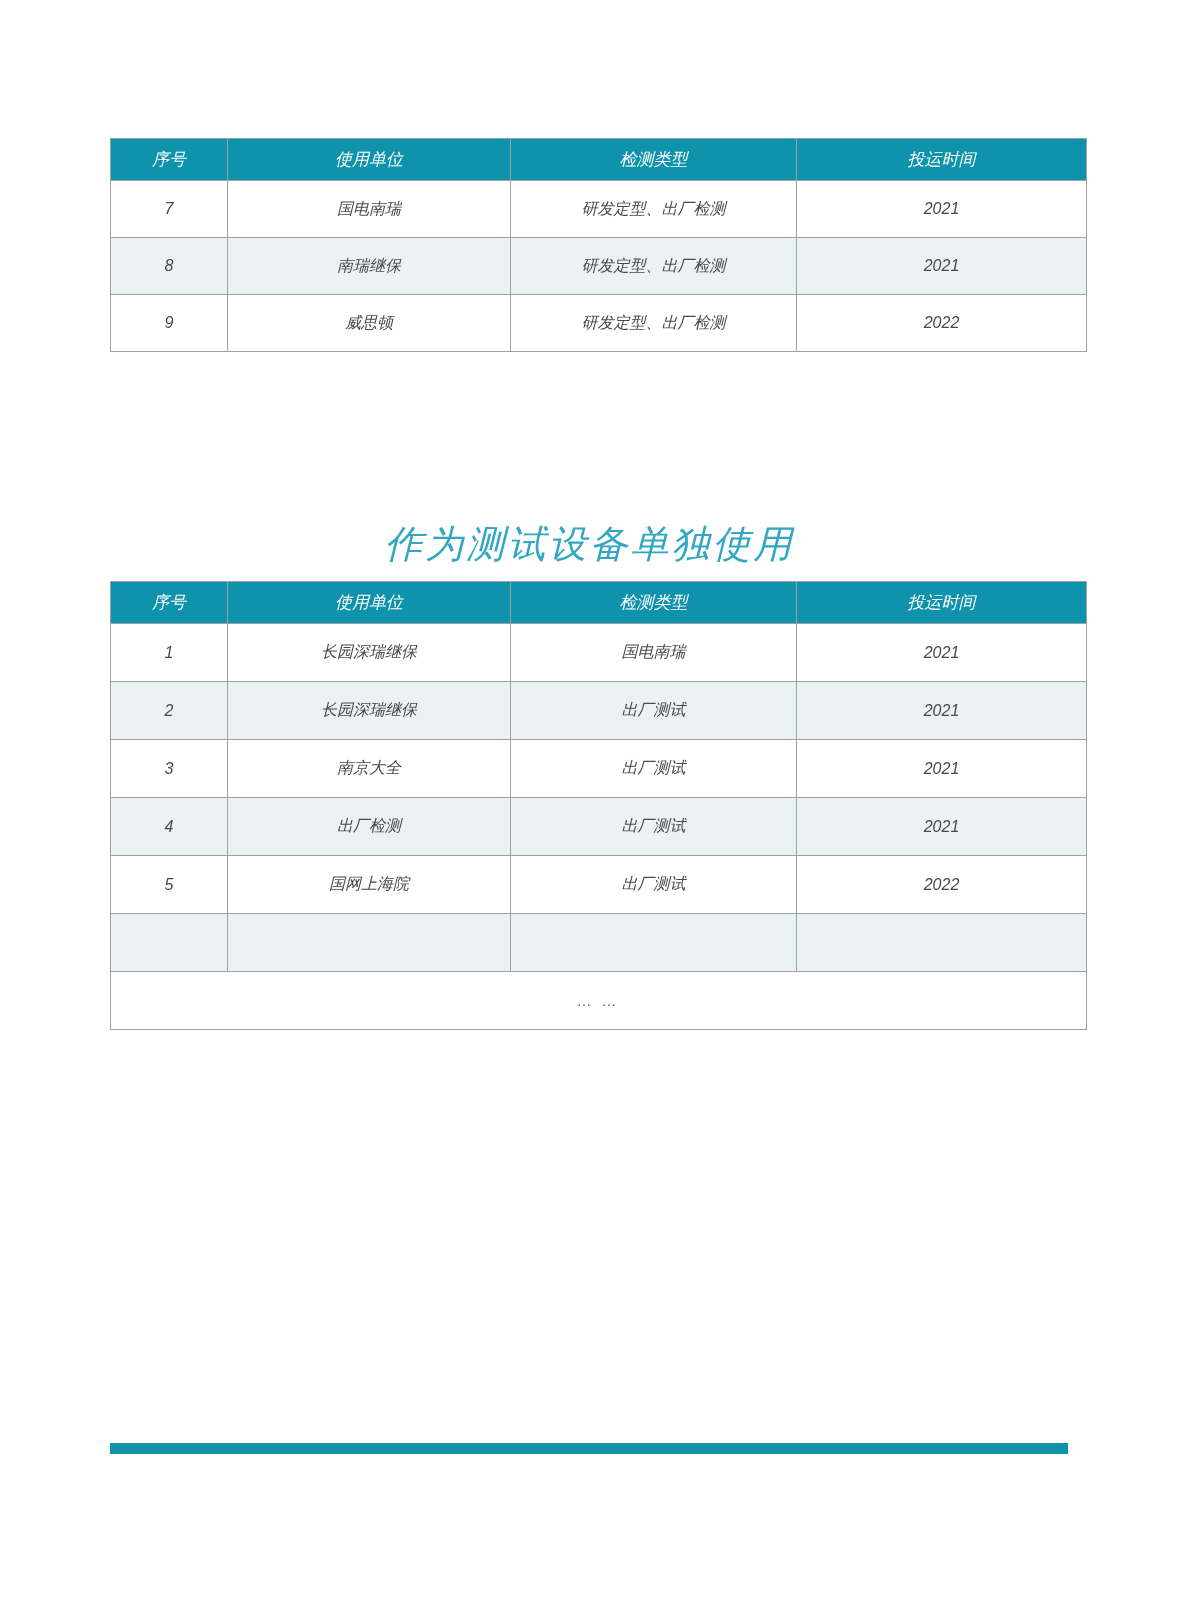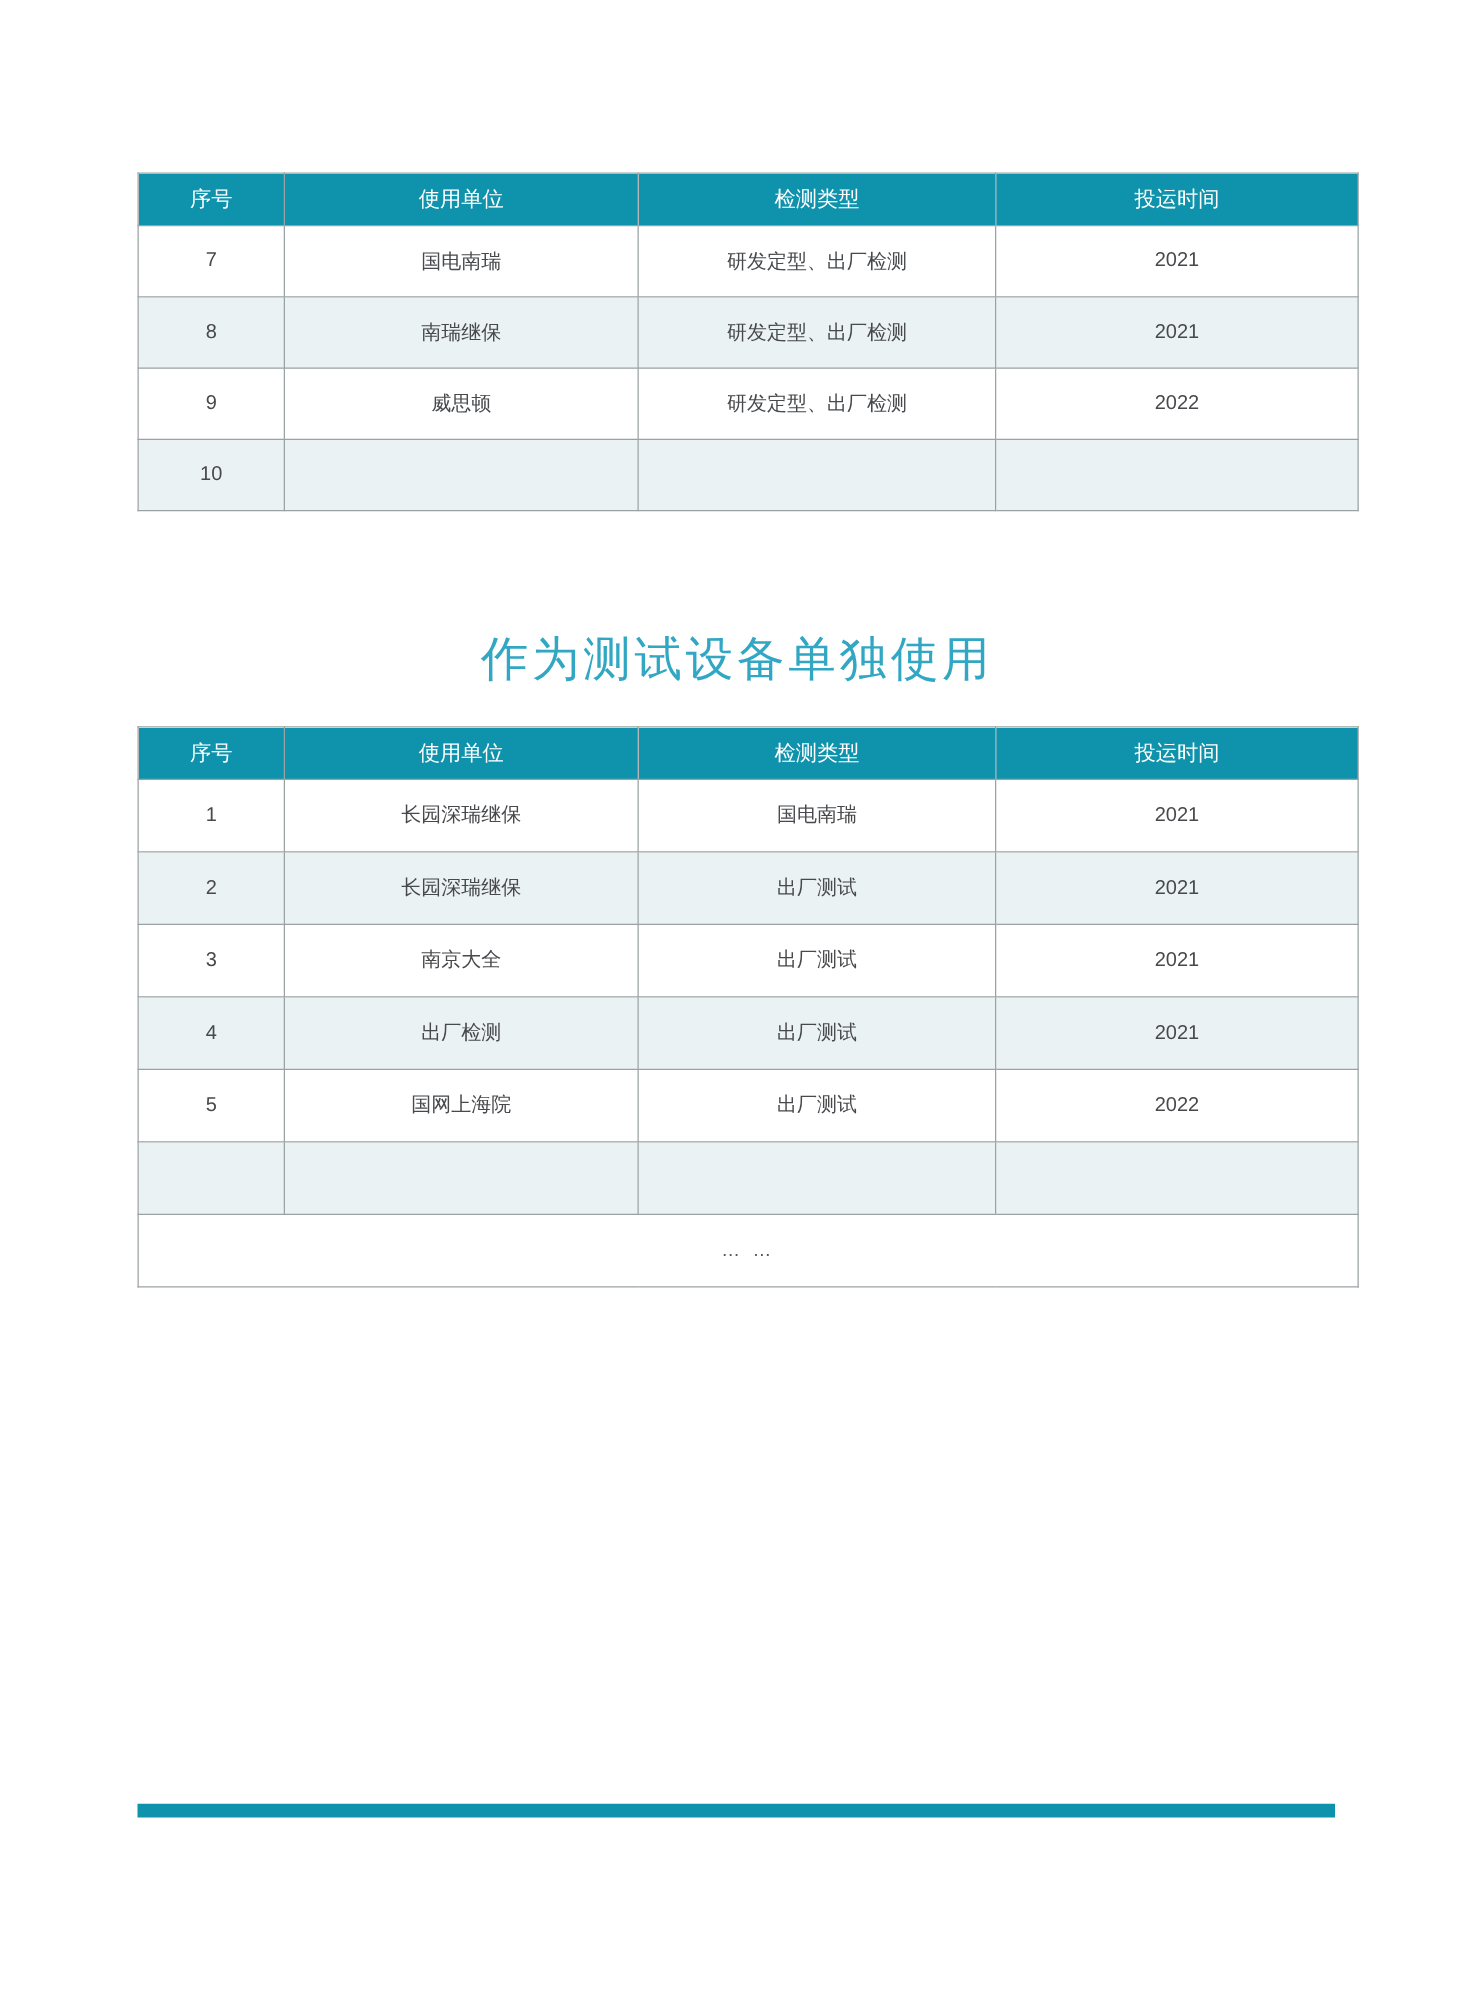--- a/index.html
+++ b/index.html
@@ -9,6 +9,7 @@
     background:#ffffff;
     font-family:"Liberation Sans","DejaVu Sans",sans-serif;
     overflow:hidden;
+    font-style:italic;
   }
   table.data-table{
     position:absolute;

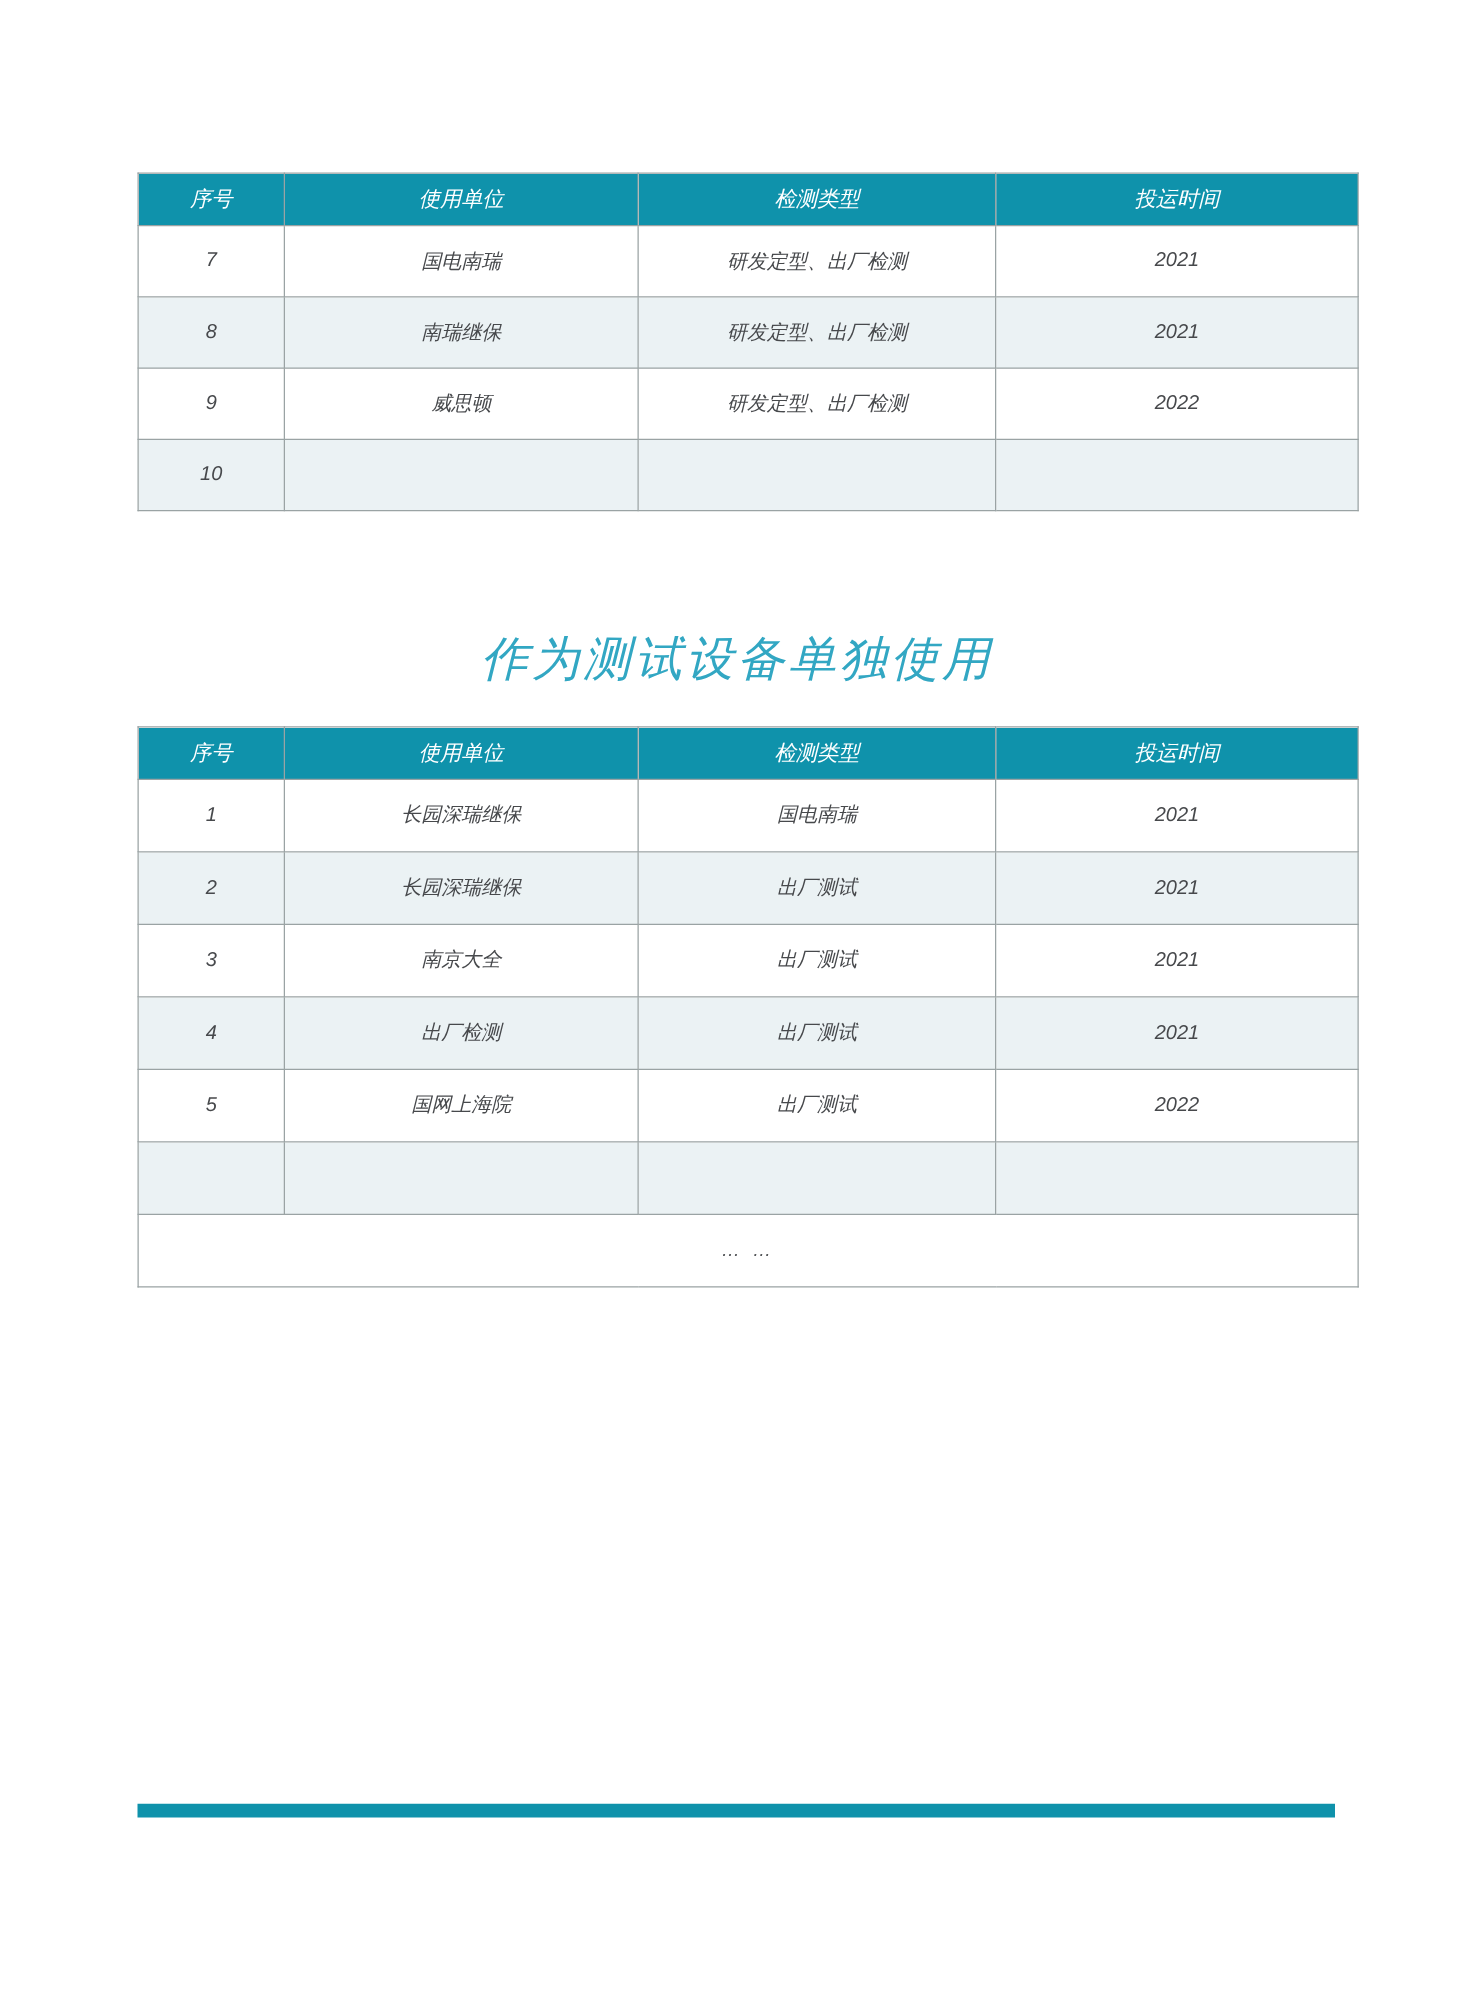--- a/index.html
+++ b/index.html
@@ -104,12 +104,6 @@
         <td>研发定型、出厂检测</td>
         <td>2022</td>
       </tr>
-      <tr class="row-light">
-        <td>10</td>
-        <td></td>
-        <td></td>
-        <td></td>
-      </tr>
     </tbody>
   </table>
 

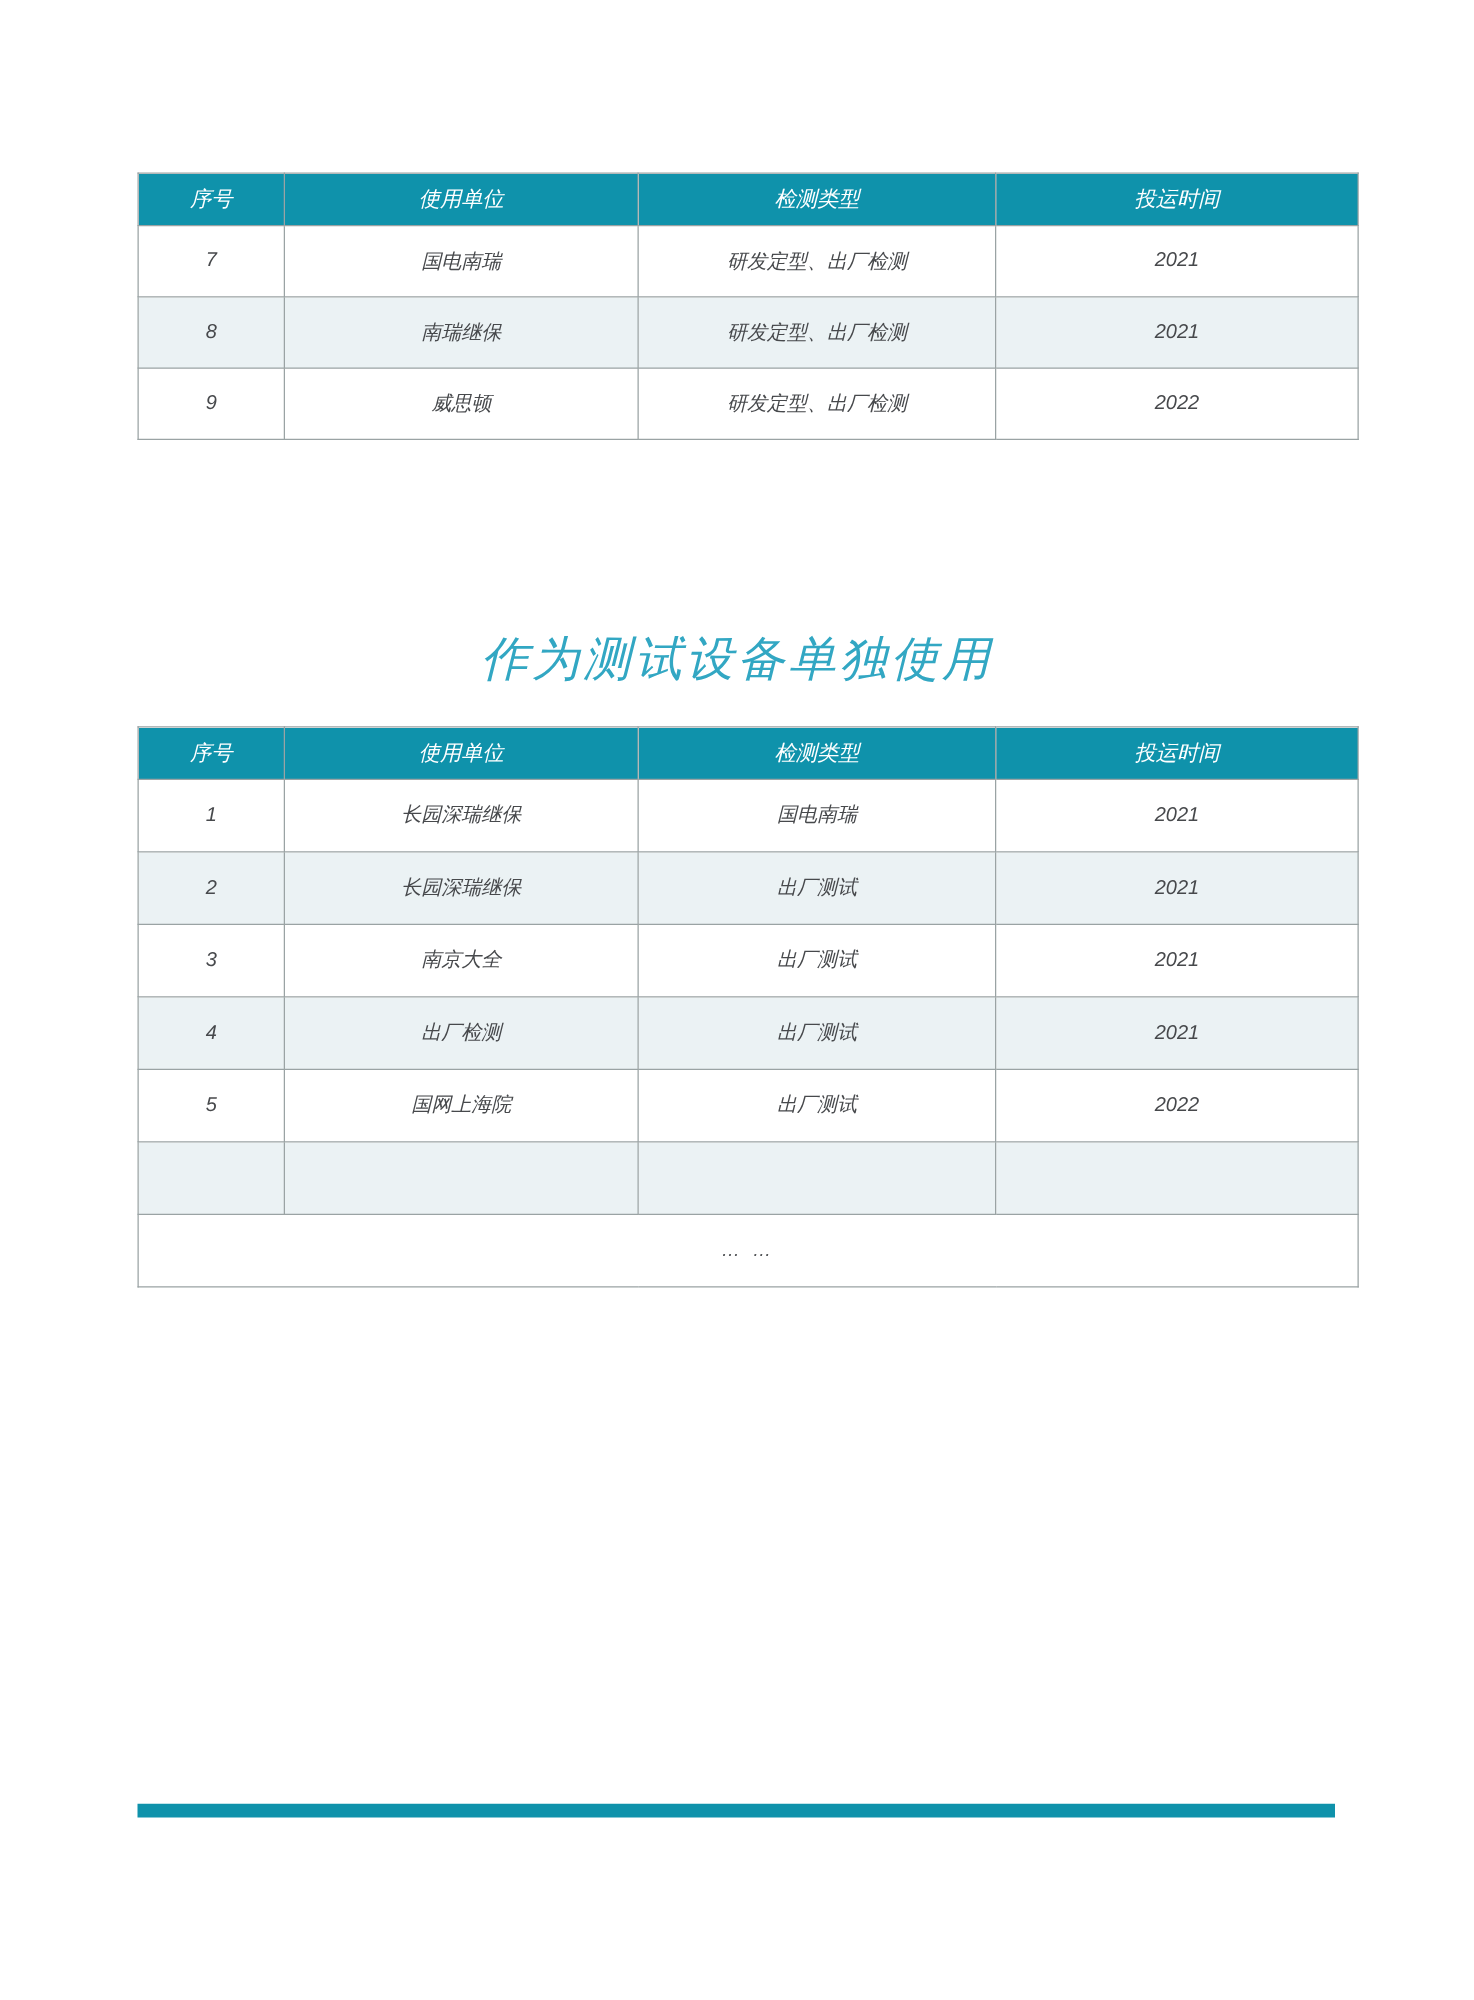--- a/index.html
+++ b/index.html
@@ -50,7 +50,7 @@
   .section-title{
     position:absolute;
     top:506px;left:0;right:0;
-    margin:0;
+    margin:16px;
     text-align:center;
     color:var(--title-color,#32a7c3);
     font-size:38px;

